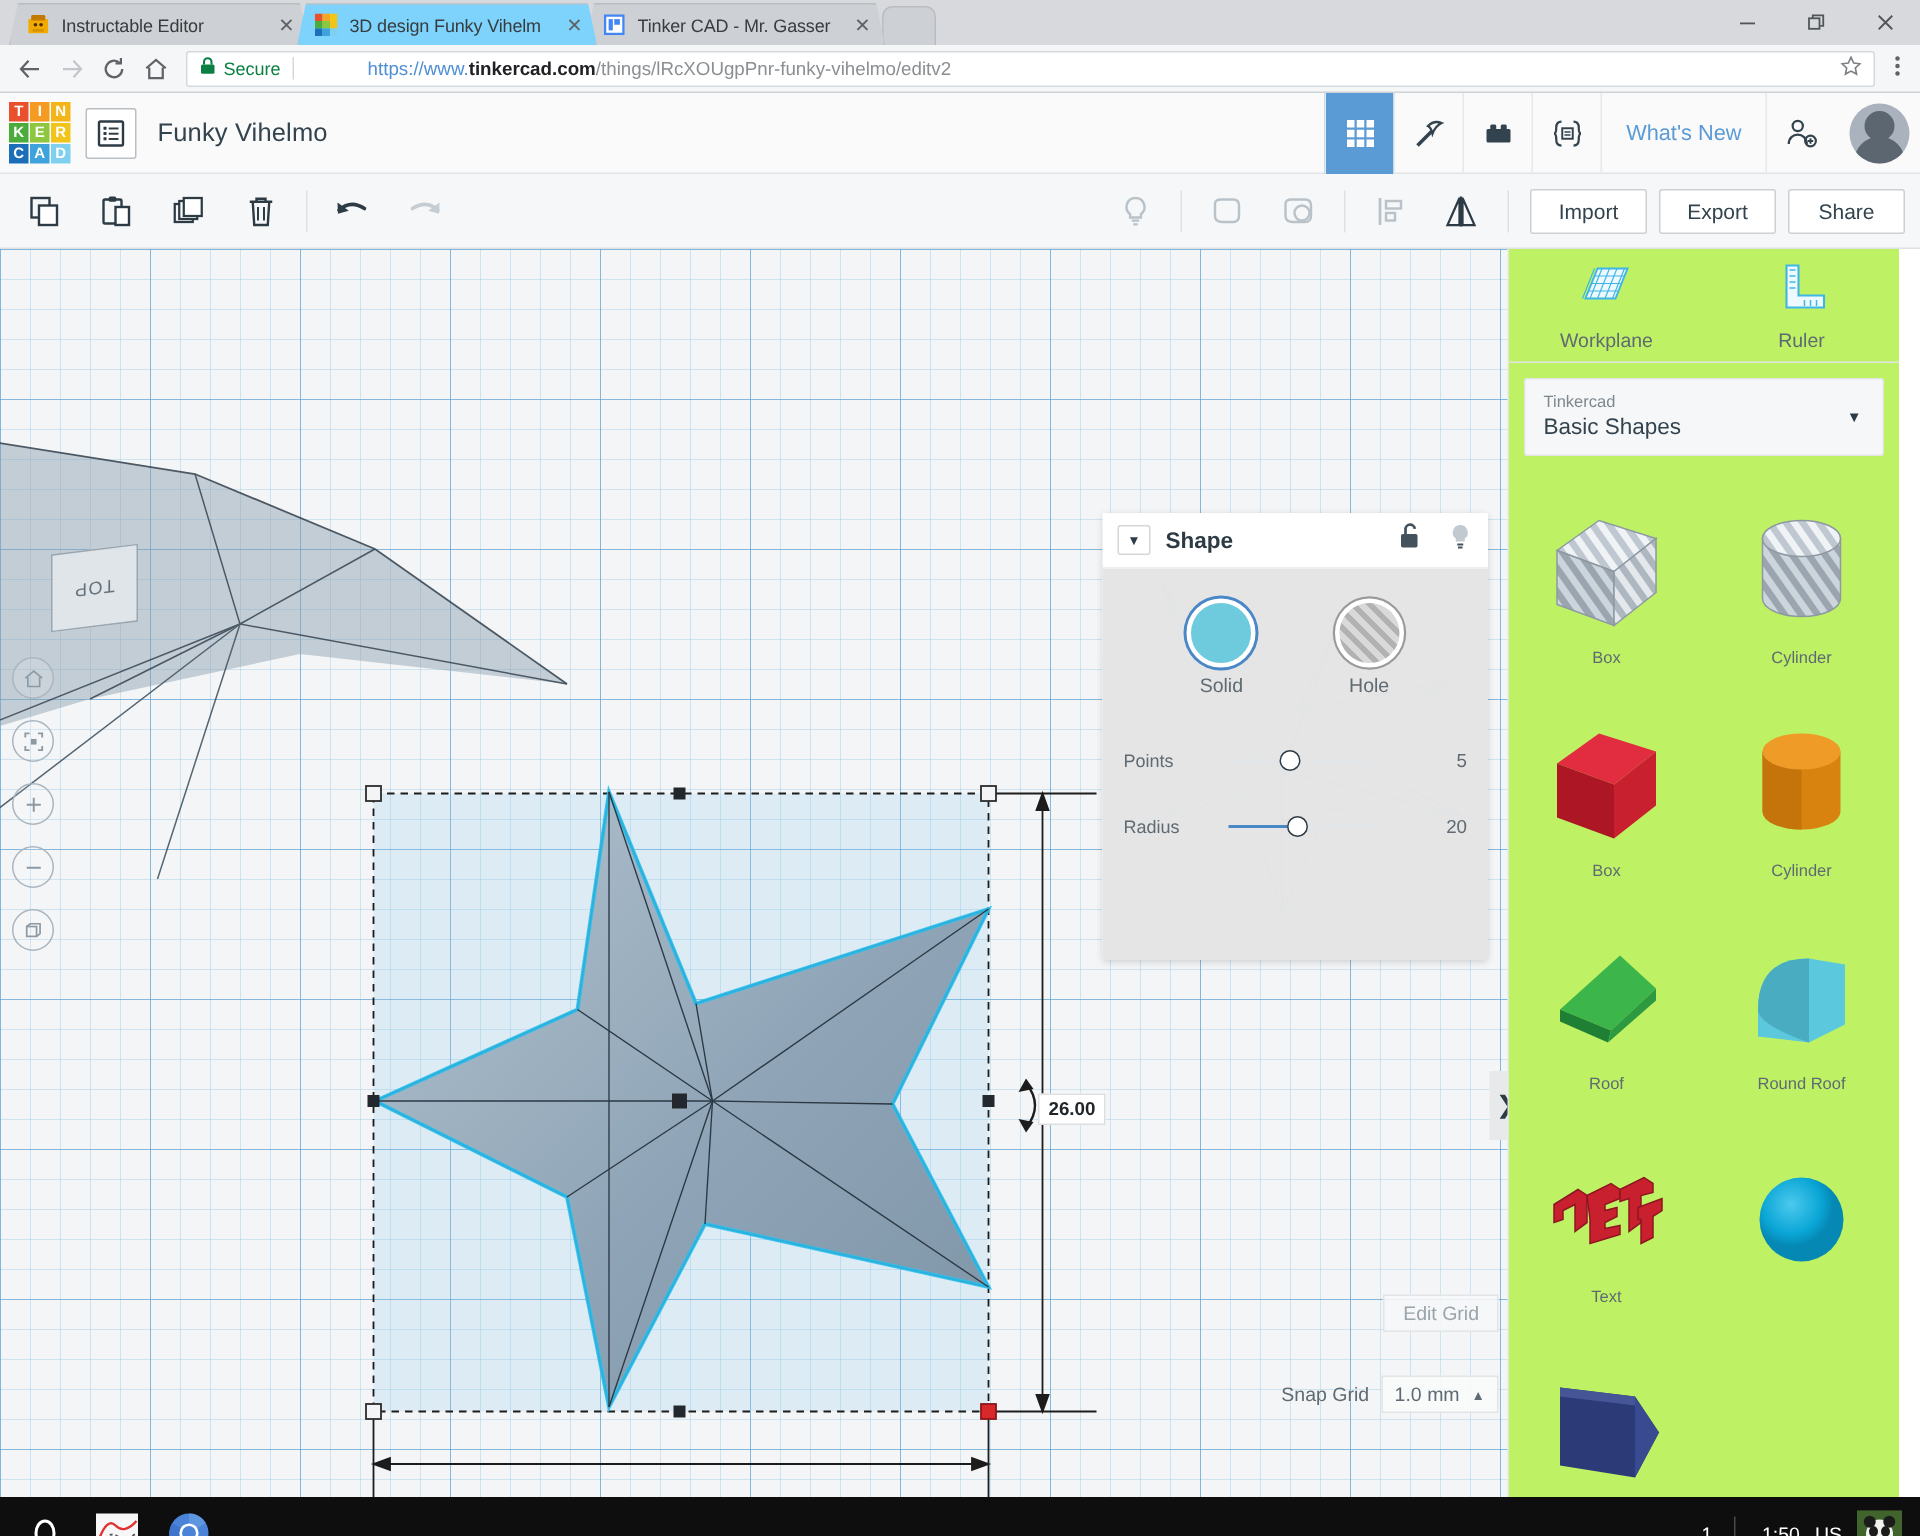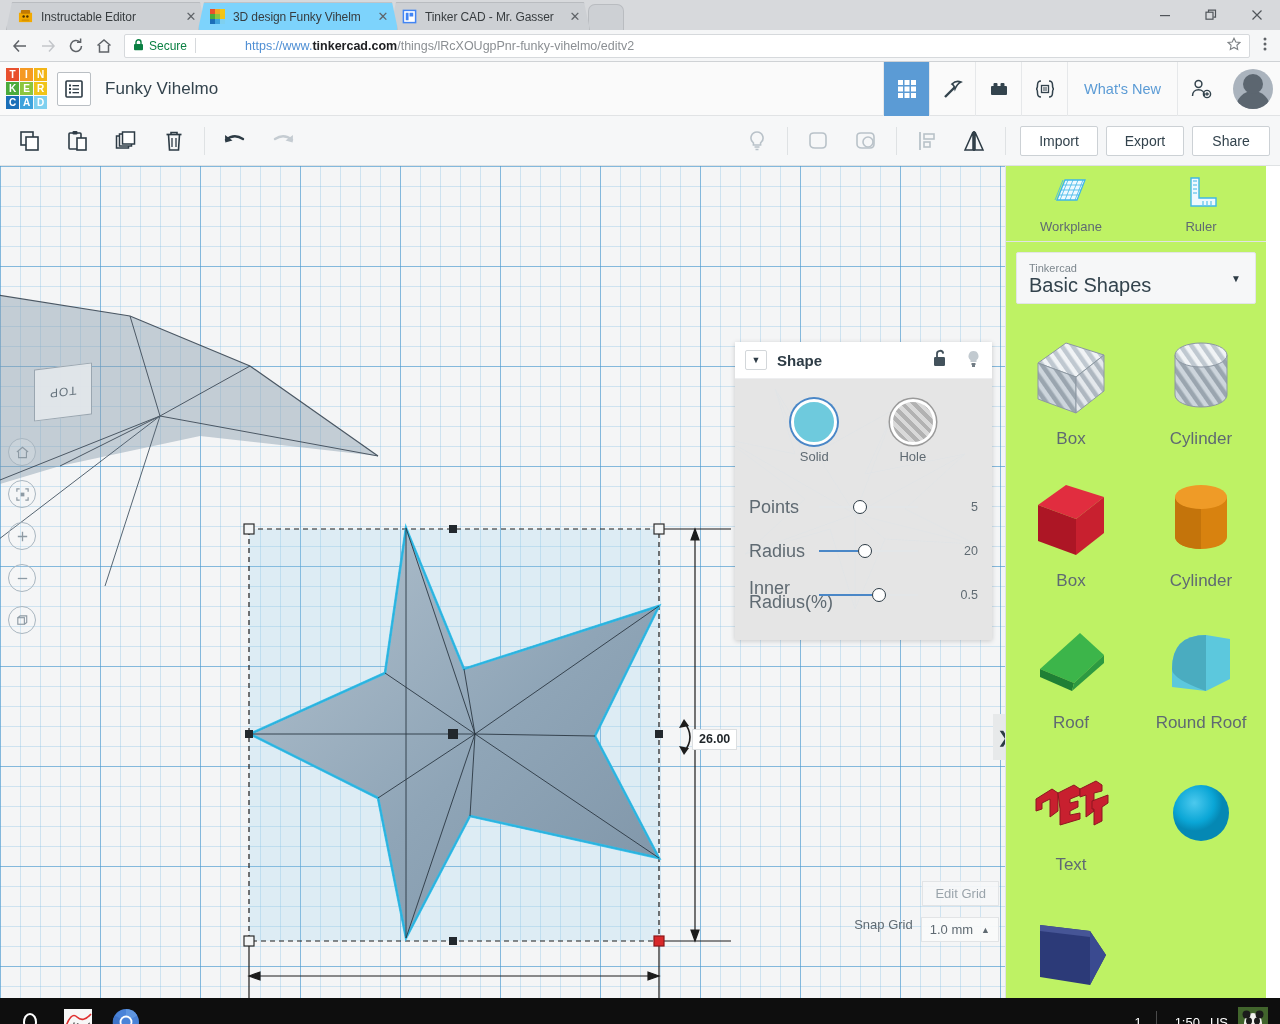--- a/index.html
+++ b/index.html
@@ -295,7 +295,7 @@
     display: flex; flex-direction: column; justify-content: center;
   }
   .sb-select-sup { font-size: 11px; color: #7d878e; line-height: 13px; }
-  .sb-select-val { font-size: 20px; color: #33434d; line-height: 20px; }
+  .sb-select-val { font-size: 15px; color: #33434d; line-height: 20px; }
   .sb-select-caret {
     position: absolute; right: 14px; top: 20px; color: #2d3b45; font-size: 10px;
   }

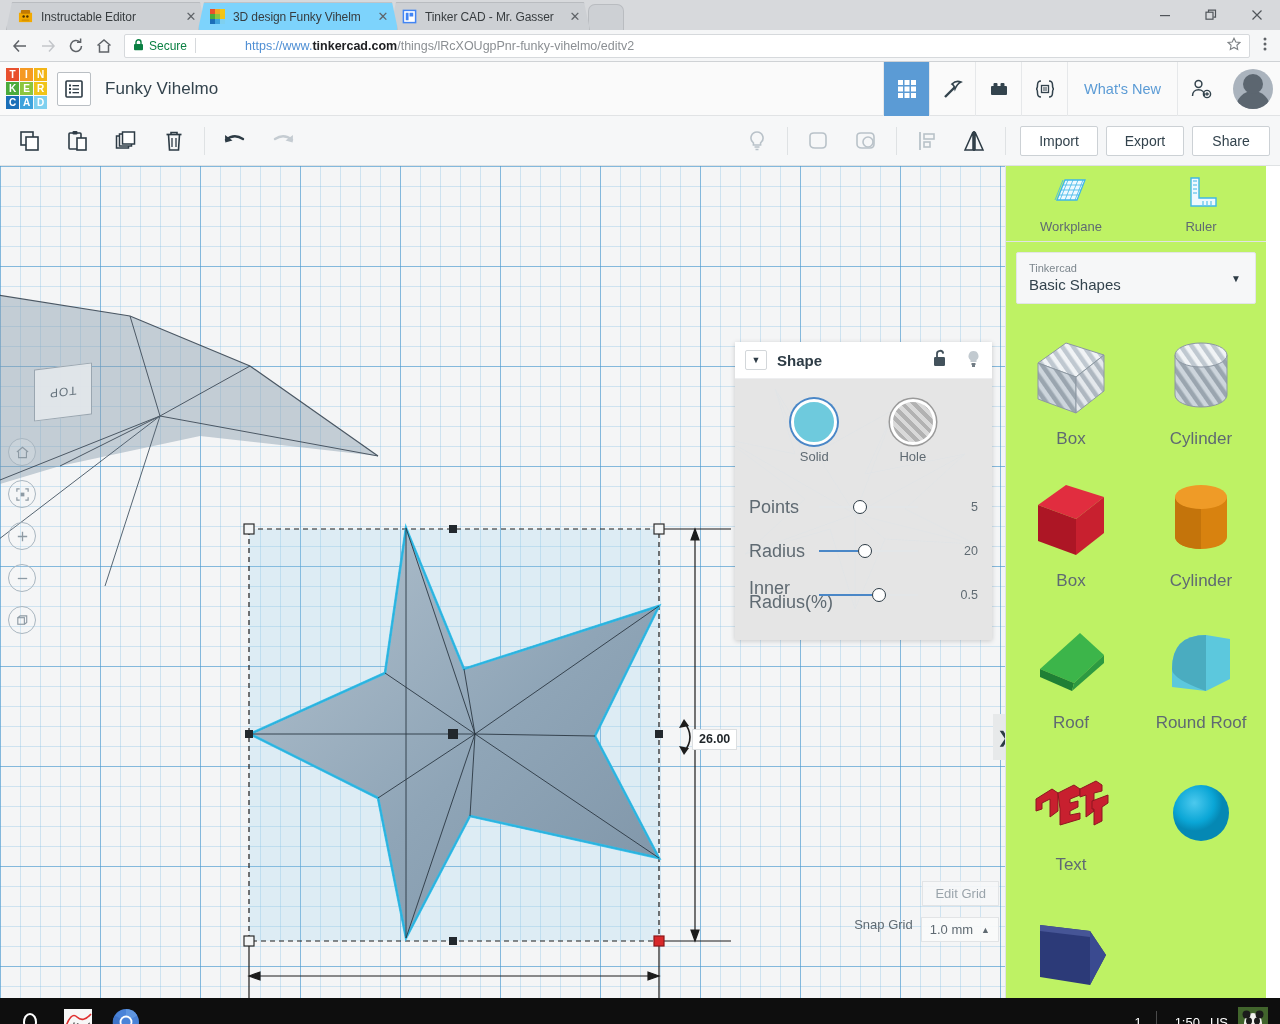--- a/index.html
+++ b/index.html
@@ -306,7 +306,7 @@
     height: 142px; display: flex; flex-direction: column;
     align-items: center; justify-content: center; gap: 4px;
   }
-  .sb-cell-lbl { font-size: 17px; color: #5f6a72; }
+  .sb-cell-lbl { font-size: 11px; color: #5f6a72; }
   .sb-shape { height: 96px; display: flex; align-items: center; justify-content: center; }
 
   

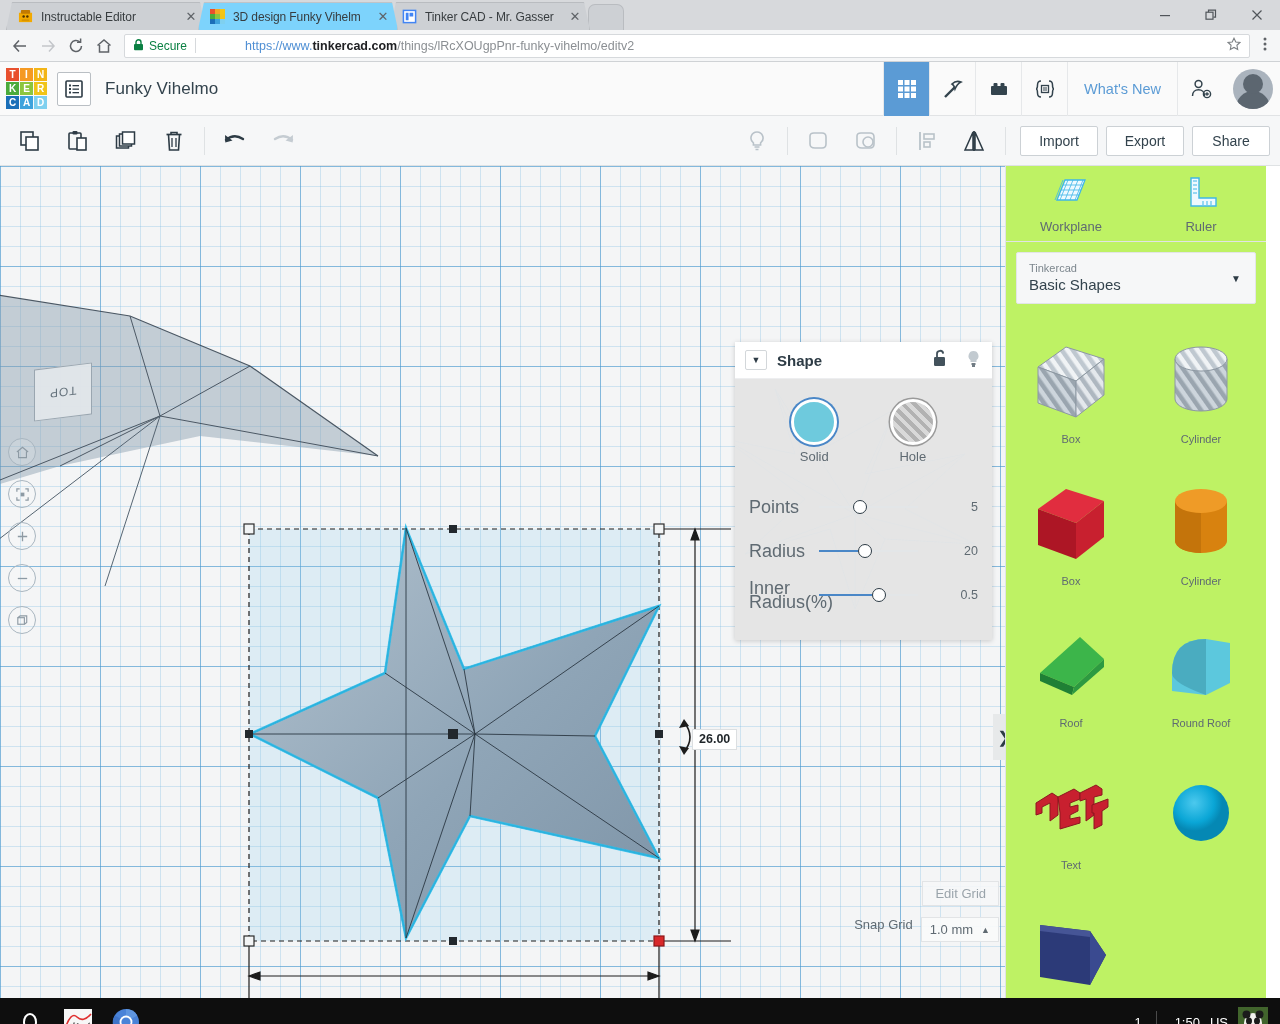--- a/index.html
+++ b/index.html
@@ -239,7 +239,7 @@
   .sp-row {
     display: flex; align-items: center; height: 34px; margin-bottom: 10px;
   }
-  .sp-lbl { width: 62px; font-size: 18px; color: #5f6a72; line-height: 14px; }
+  .sp-lbl { width: 62px; font-size: 12px; color: #5f6a72; line-height: 14px; }
   .sp-slider {
     flex: 1; height: 16px; position: relative; margin: 0 8px;
   }

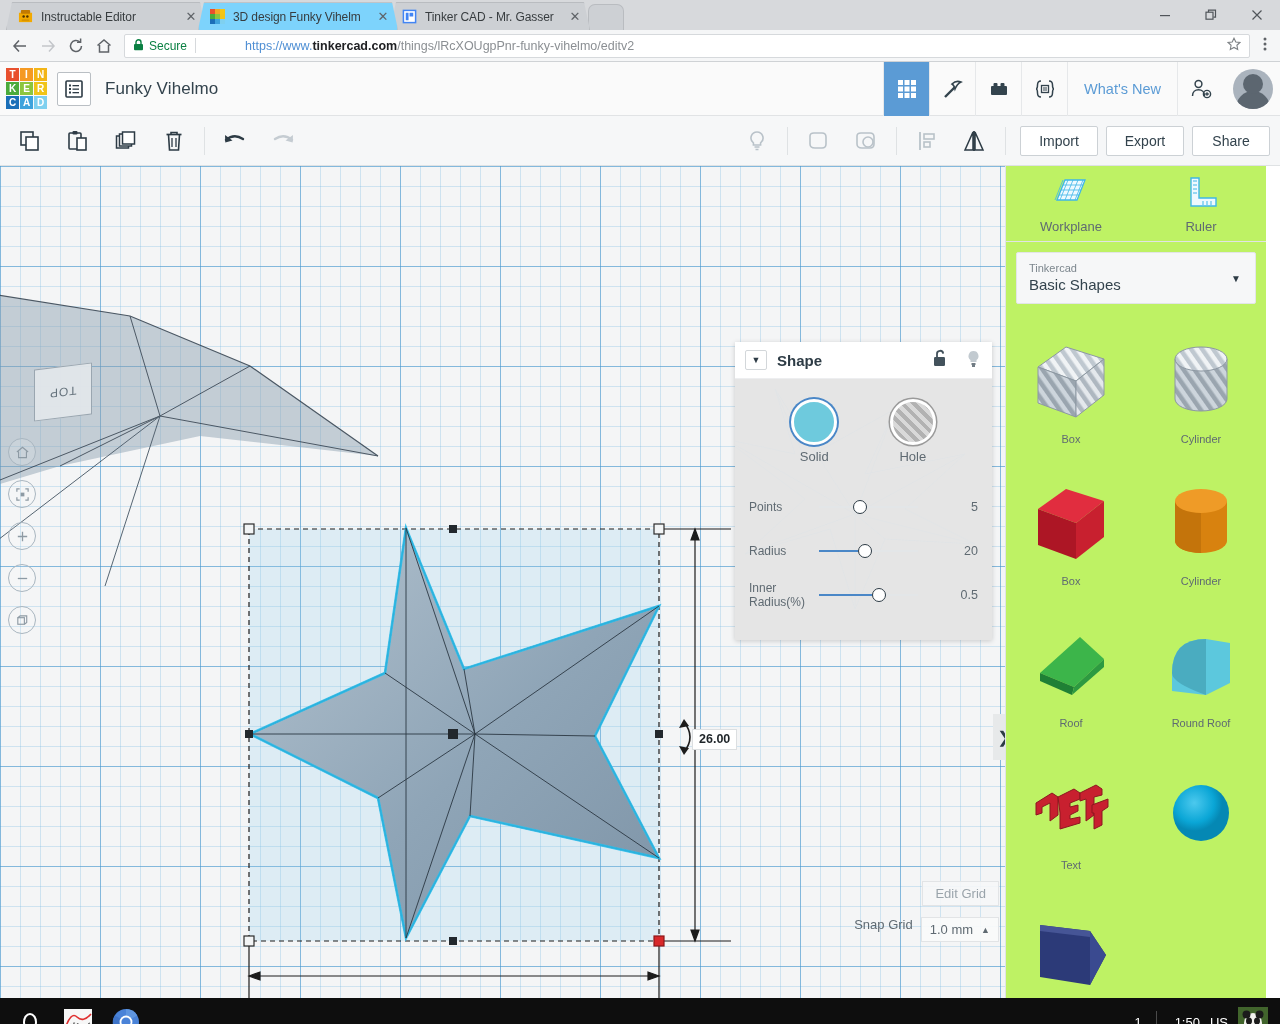--- a/index.html
+++ b/index.html
@@ -801,15 +801,6 @@
             <div class="sp-val">20</div>
           </div>
 
-          <div class="sp-row">
-            <div class="sp-lbl">Inner Radius(%)</div>
-            <div class="sp-slider">
-              <div class="sp-track"></div>
-              <div class="sp-fill" style="width:45%"></div>
-              <div class="sp-knob" style="left:45%"></div>
-            </div>
-            <div class="sp-val">0.5</div>
-          </div>
         </div>
       </div>
     </div>

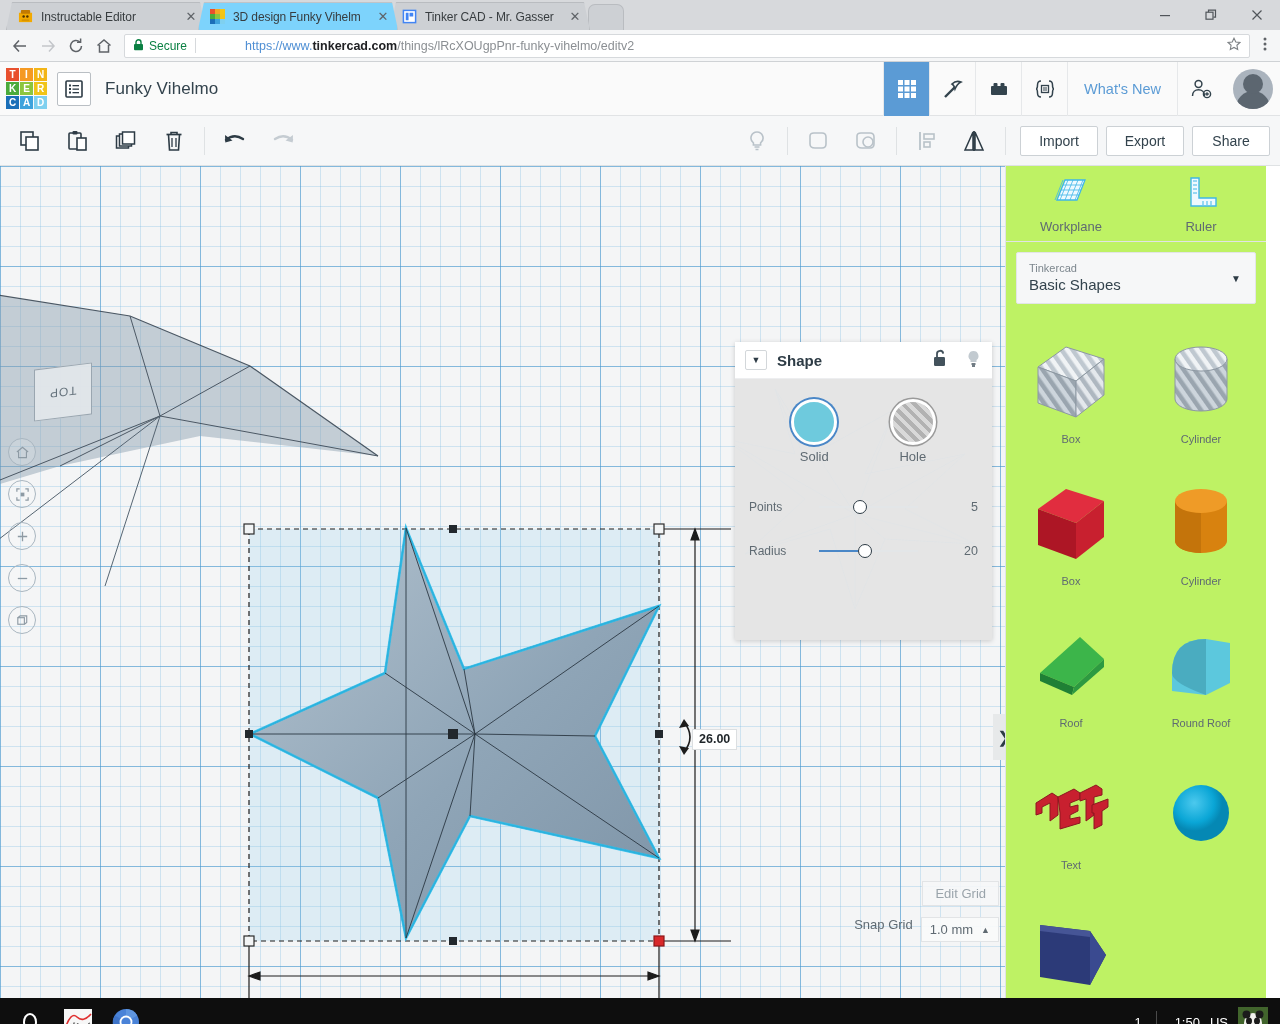--- a/index.html
+++ b/index.html
@@ -268,7 +268,7 @@
     border: 1px solid #e2e4e6; background: rgba(246,247,248,.88);
     font-size: 13px; color: #9aa4ab; padding: 4px 12px; margin-bottom: 11px;
   }
-  .snaprow { display: flex; align-items: flex-start; }
+  .snaprow { display: flex; align-items: center; margin-top: 18px; }
   .snaplbl { font-size: 13px; color: #5f6a72; margin-right: 8px; }
   .snapsel {
     border: 1px solid #e2e4e6; background: rgba(250,251,251,.9);

